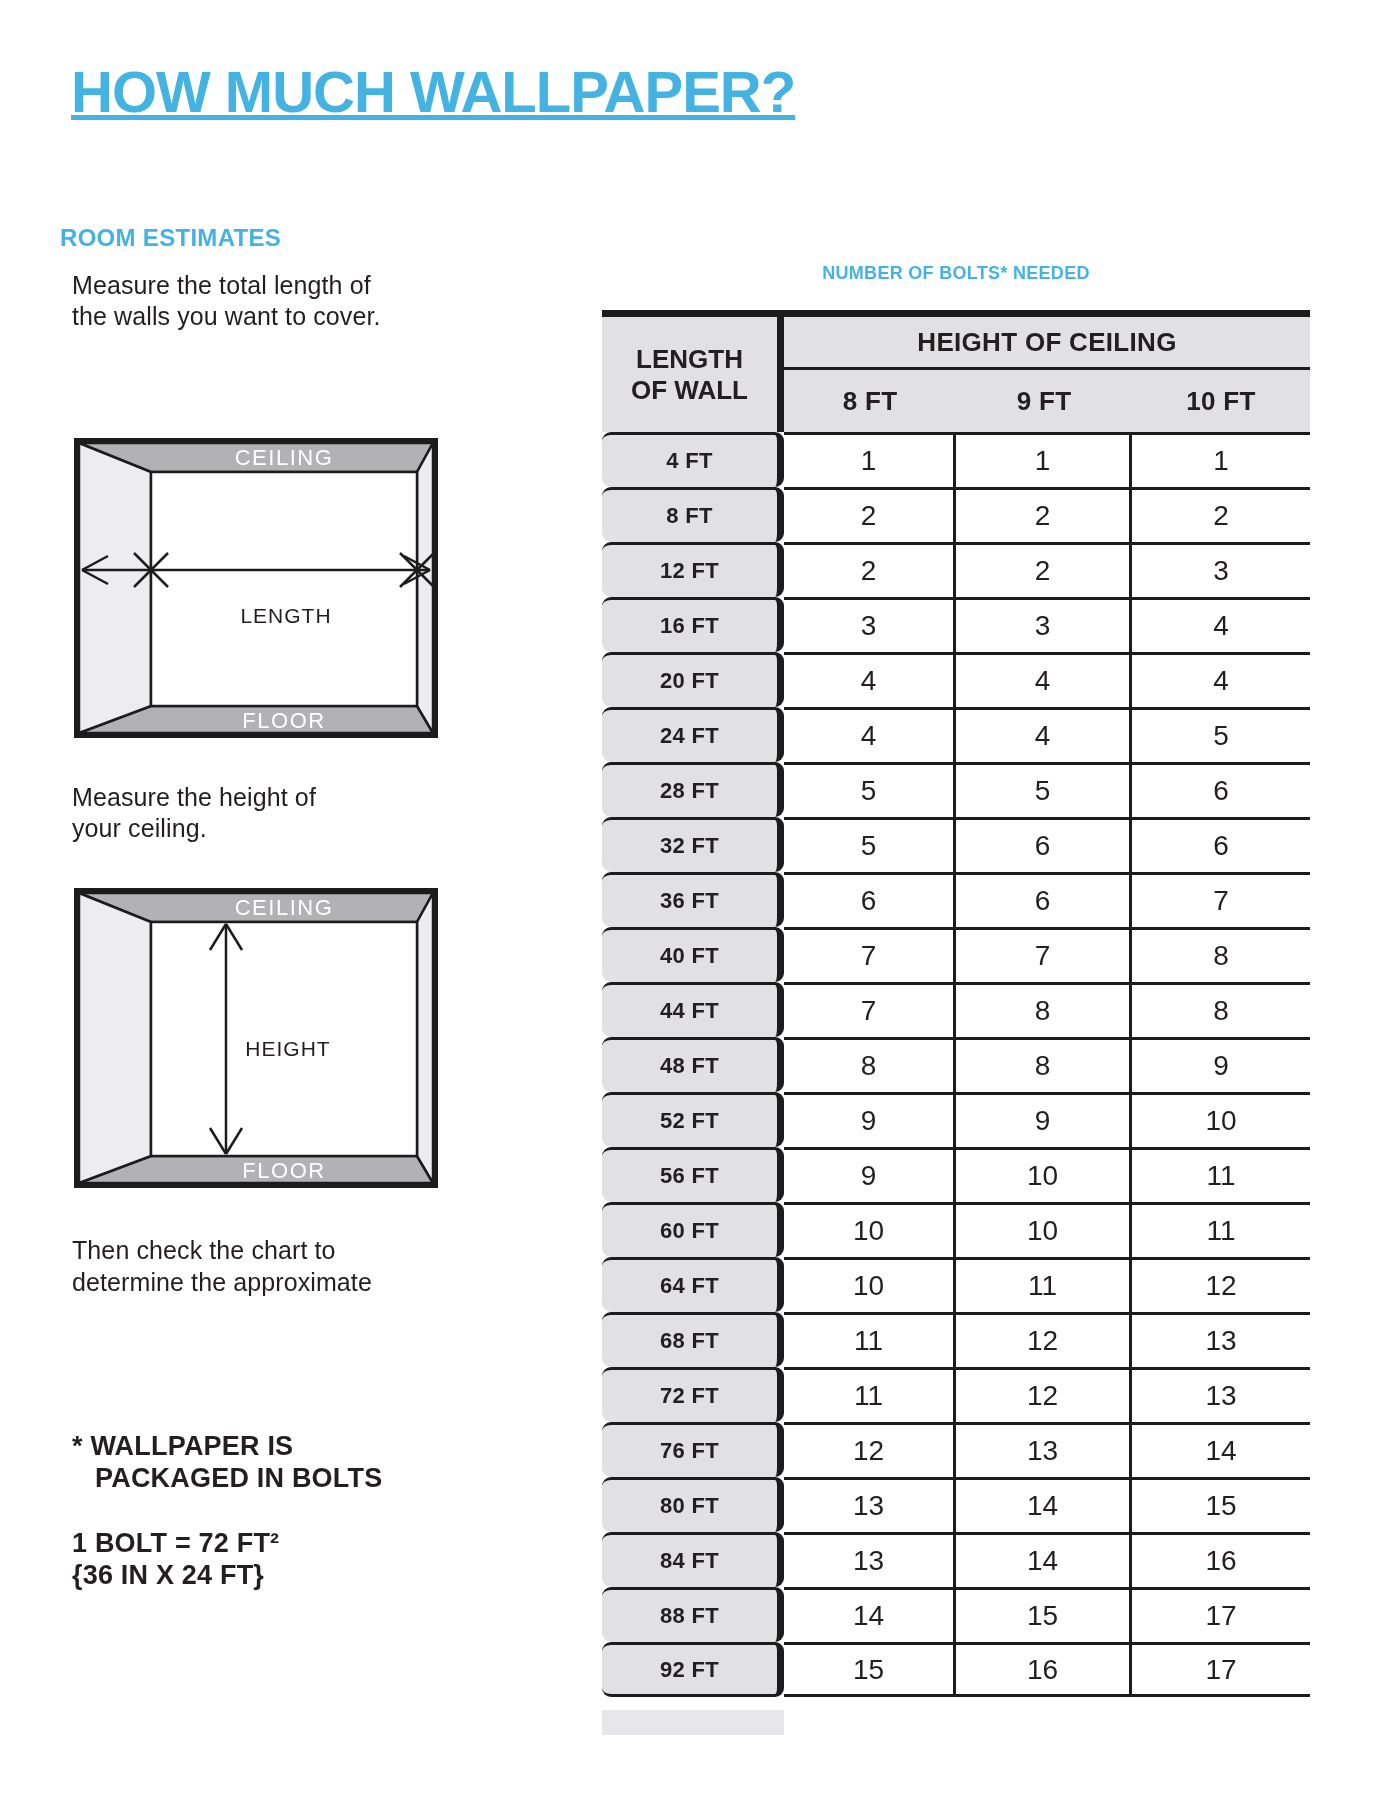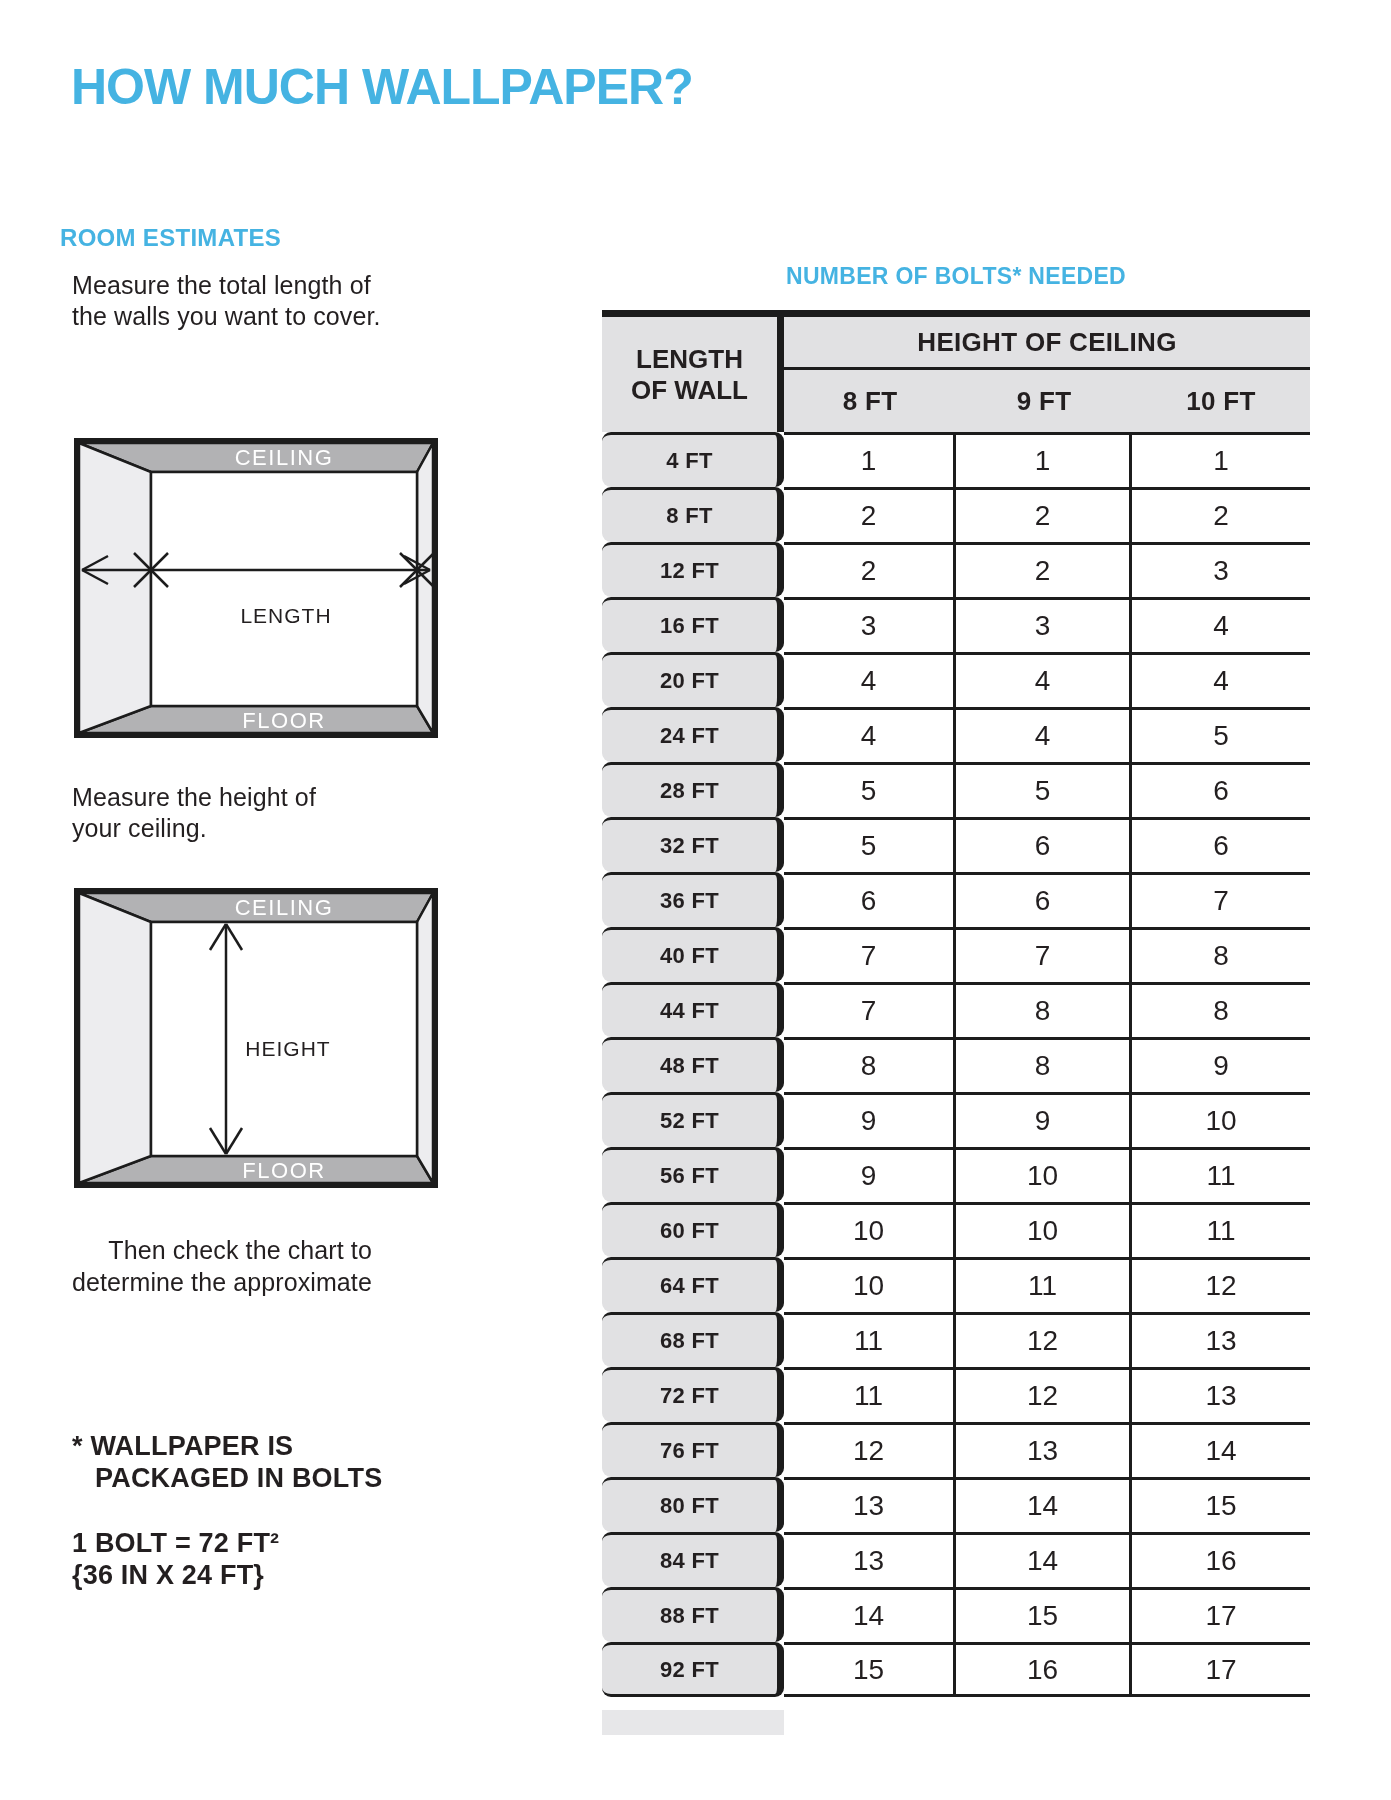--- a/index.html
+++ b/index.html
@@ -11,8 +11,9 @@
   }
   .page-title {
     position: absolute; left: 71px; top: 58px;
-    font-size: 50px; font-weight: 900; letter-spacing: -1px; color: var(--accent);
+    font-size: 58px; font-weight: 900; letter-spacing: -1px; color: var(--accent);
     white-space: nowrap;
+    text-decoration: underline;
   }
   .section-heading {
     position: absolute; left: 60px; top: 224px;

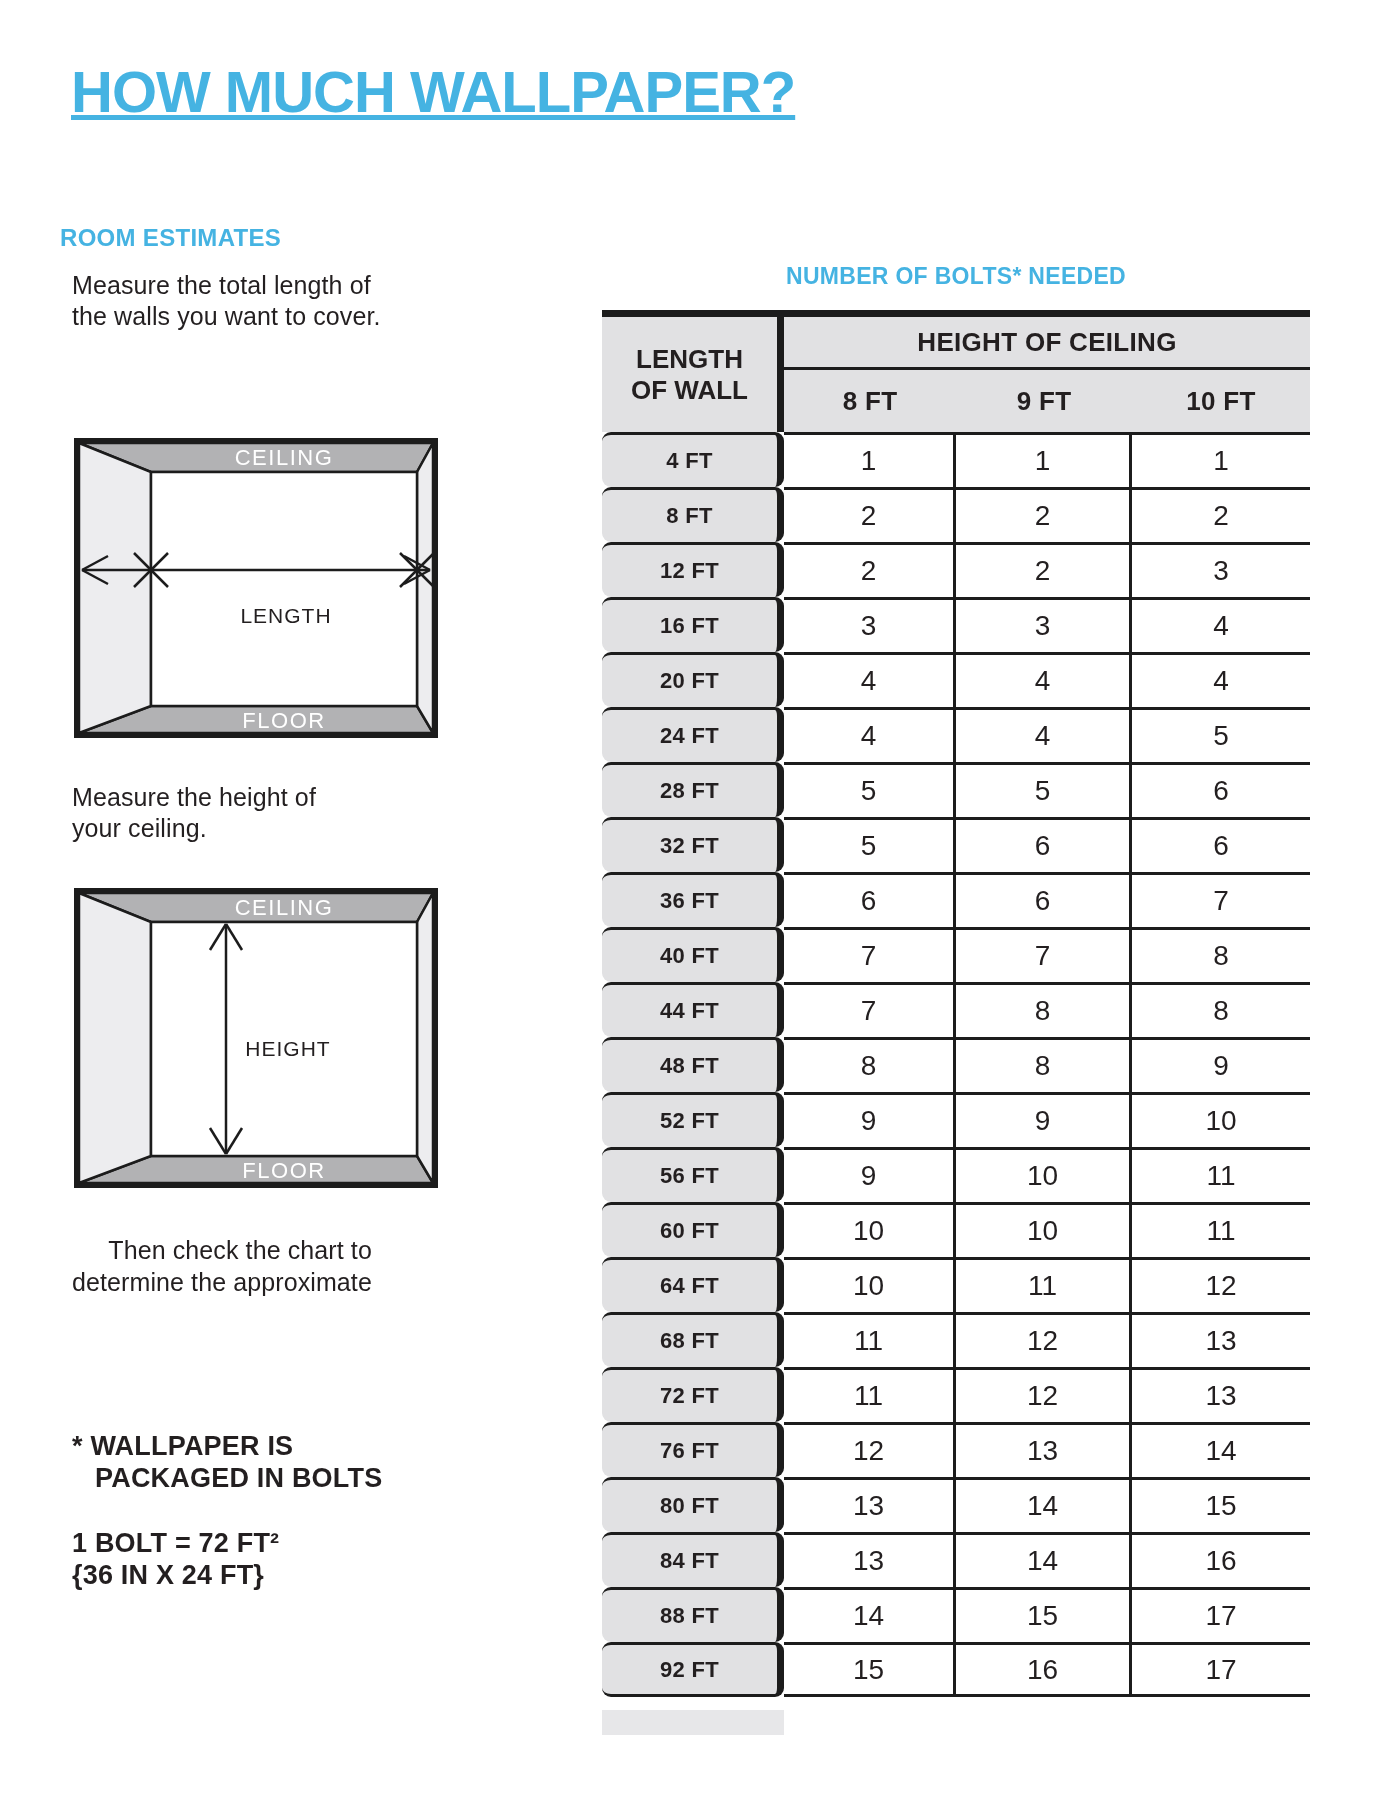--- a/index.html
+++ b/index.html
@@ -37,7 +37,7 @@
   }
   .table-heading {
     position: absolute; left: 602px; top: 263px; width: 708px; text-align: center;
-    font-size: 23px; font-weight: bold; color: var(--accent); letter-spacing: 0.3px;
+    font-size: 18px; font-weight: bold; color: var(--accent); letter-spacing: 0.3px;
   }
   table.bolt-table {
     position: absolute; left: 602px; top: 310px; width: 708px;

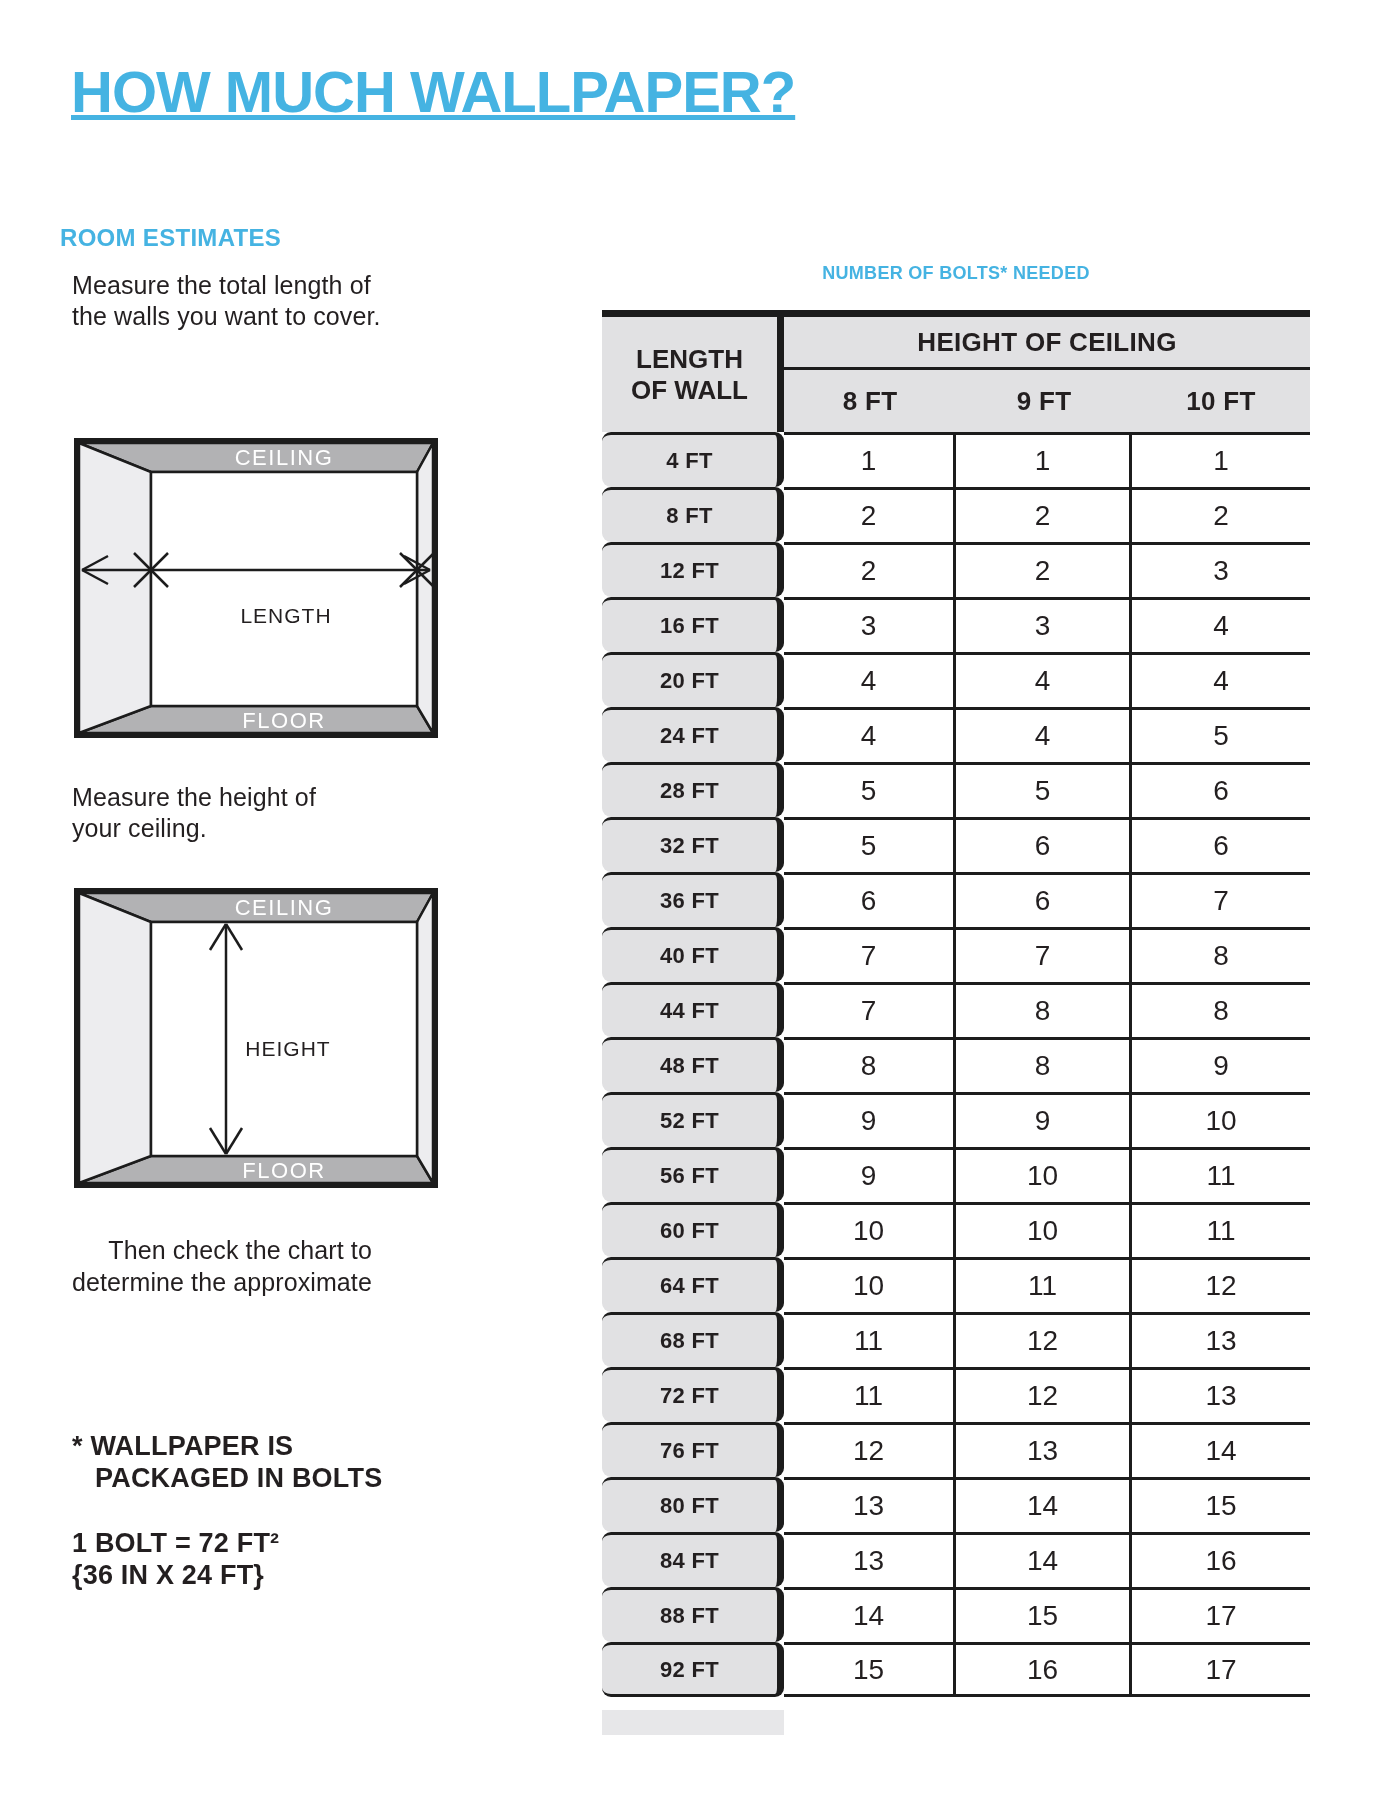--- a/index.html
+++ b/index.html
@@ -22,7 +22,7 @@
   .para { position: absolute; left: 72px; font-size: 25px; line-height: 31px; letter-spacing: 0.1px; }
   #para-length { top: 270px; }
   #para-height { top: 782px; }
-  #para-chart  { top: 1234px; line-height: 32px; text-align: right; }
+  #para-chart  { top: 1234px; line-height: 32px; }
   .diagram { position: absolute; left: 74px; width: 364px; height: 300px; }
   #diagram-length { top: 438px; }
   #diagram-height { top: 888px; }

